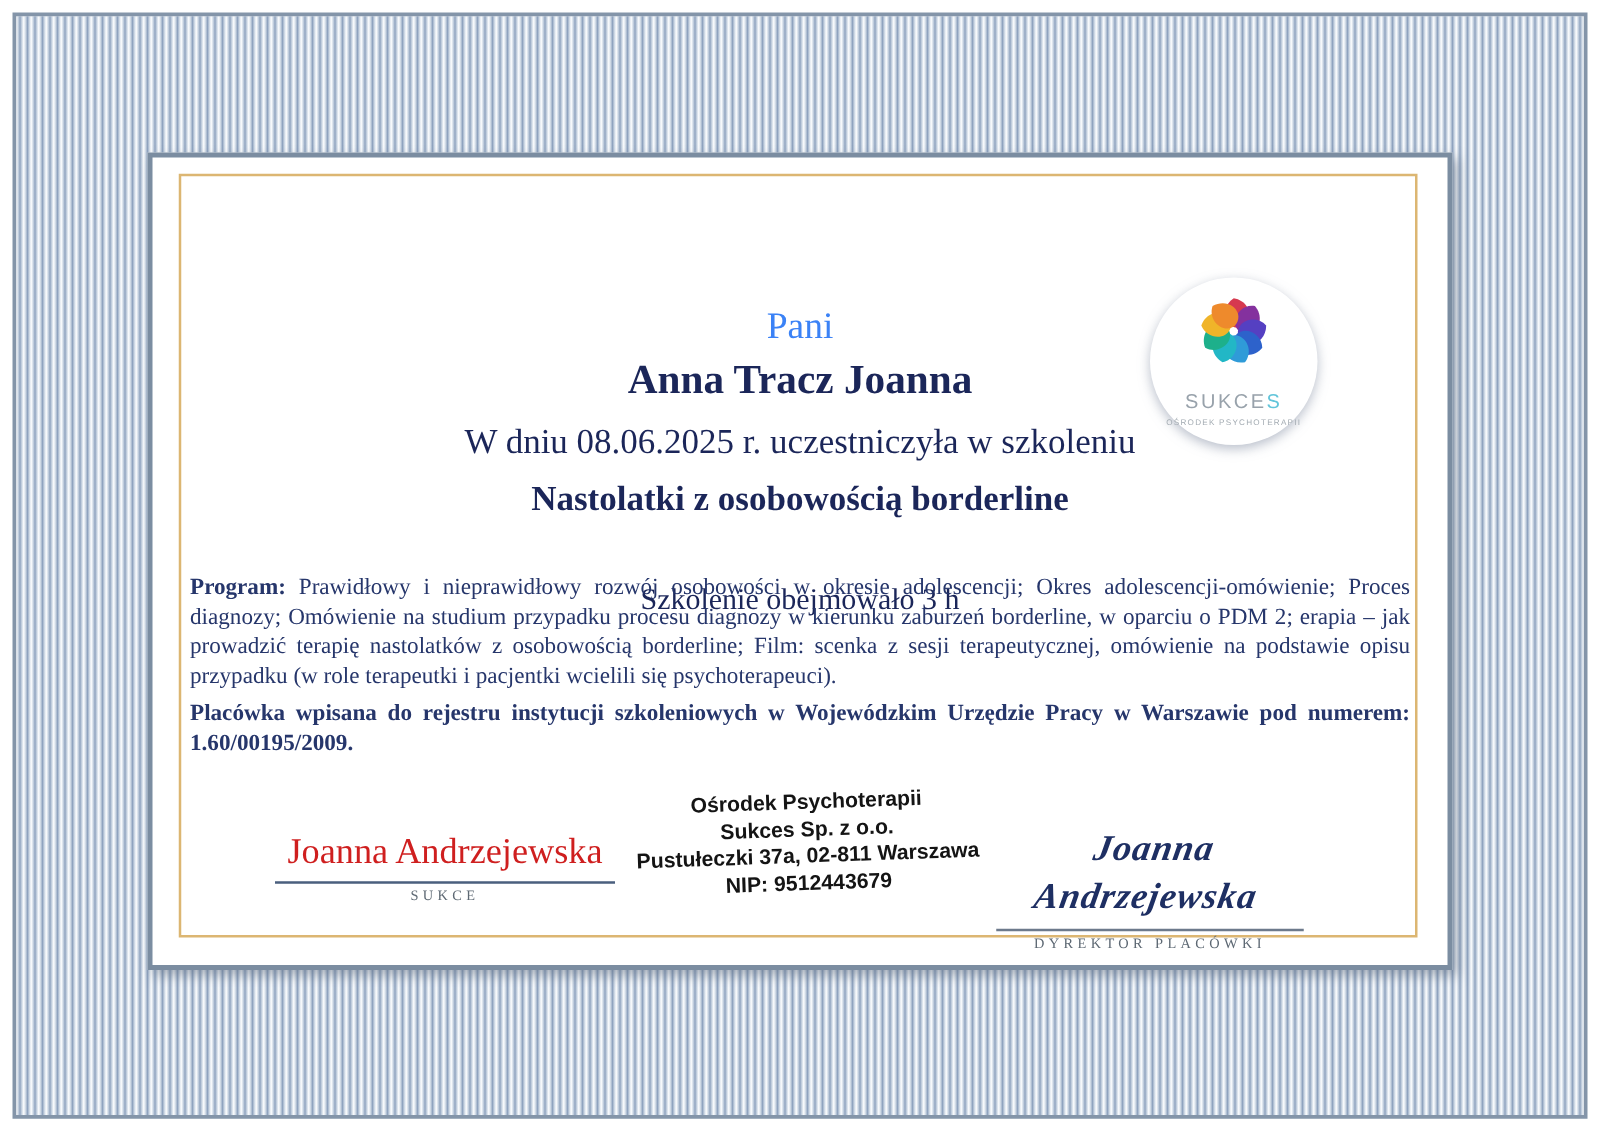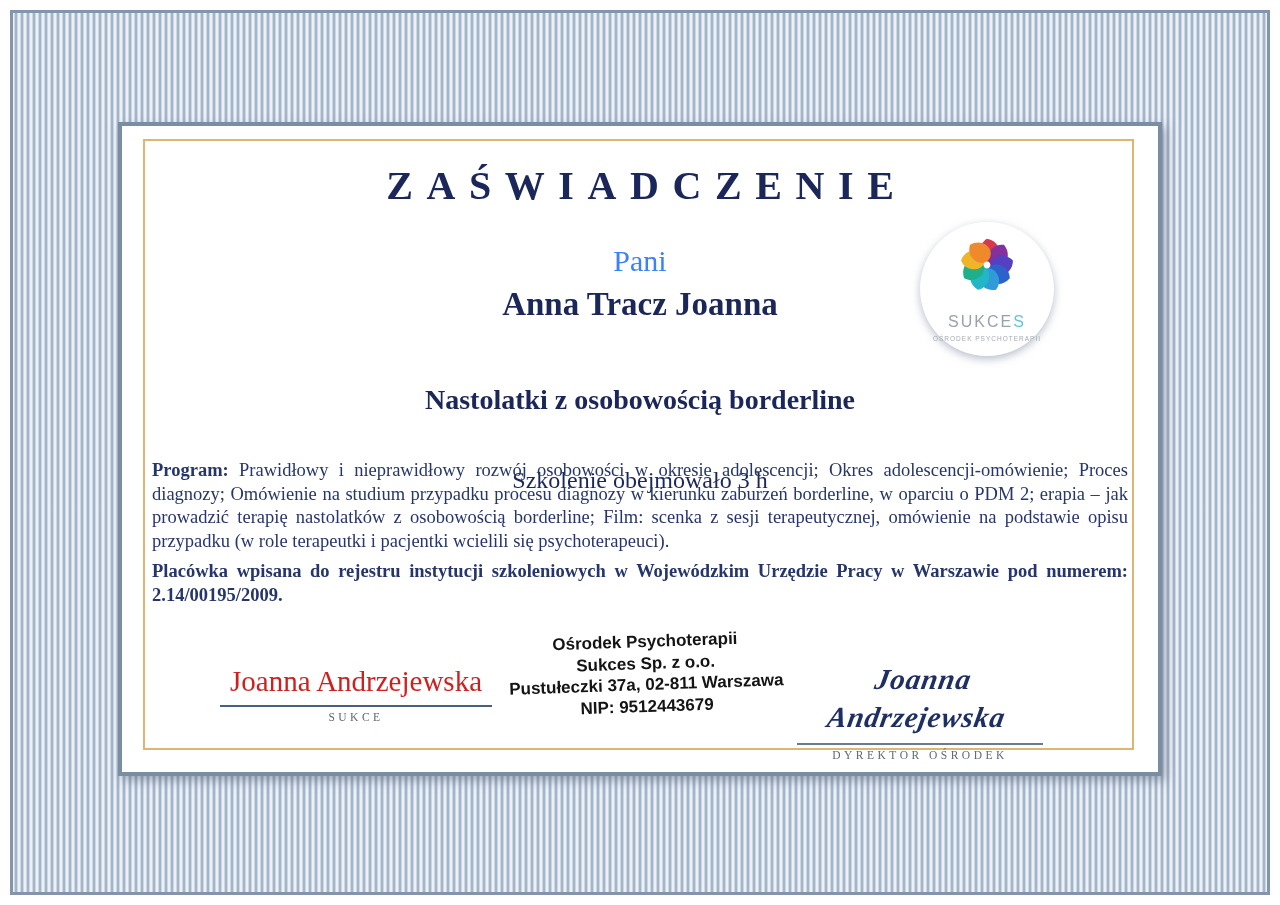--- a/index.html
+++ b/index.html
@@ -77,7 +77,6 @@
   <div class="panel">
     <div class="gold-frame"></div>
 
-    <div class="abs title">ZAŚWIADCZENIE</div>
     <div class="abs salutation">Pani</div>
     <div class="abs recipient">Anna Tracz Joanna</div>
     <div class="abs course">Nastolatki z osobowością borderline</div>

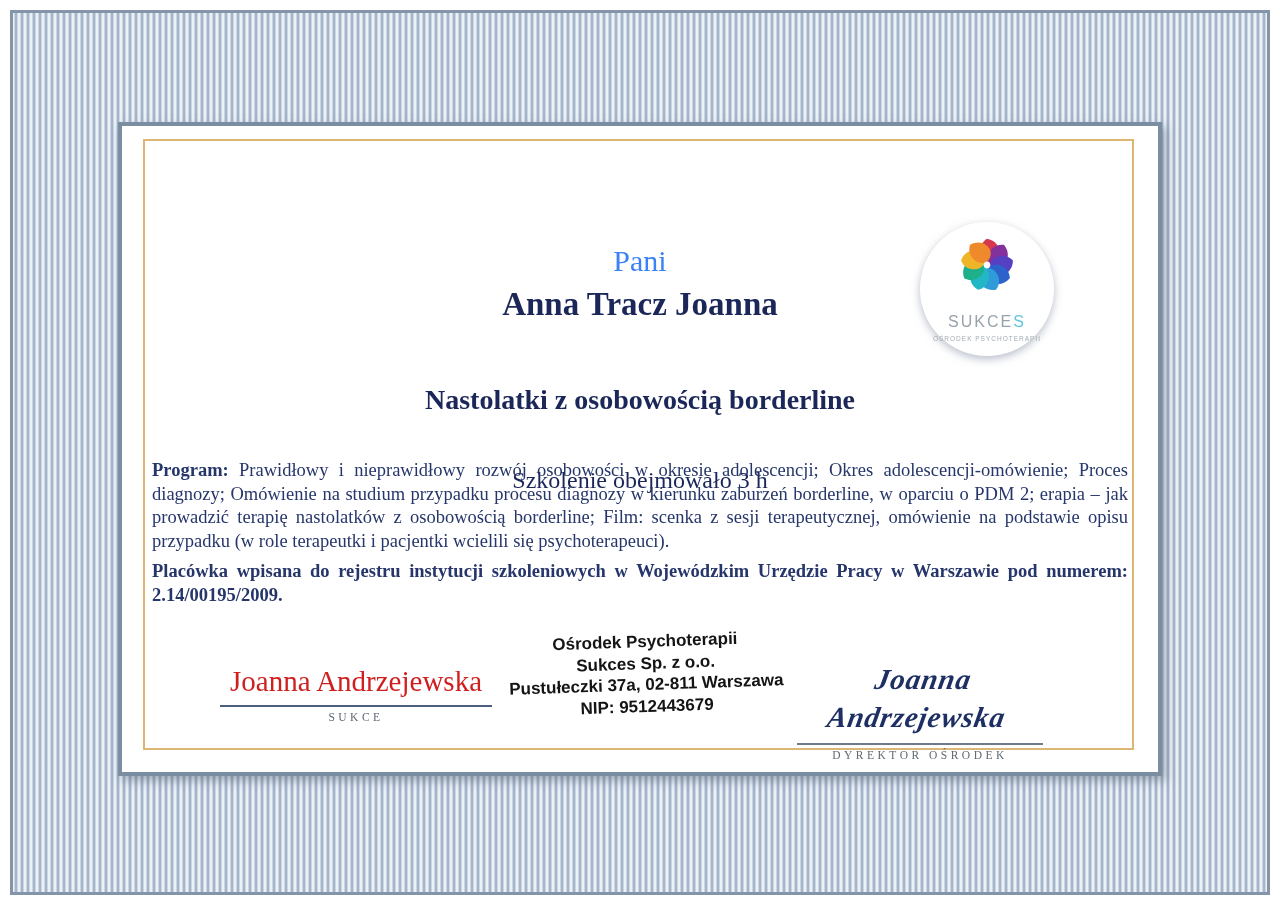--- a/index.html
+++ b/index.html
@@ -79,6 +79,7 @@
 
     <div class="abs salutation">Pani</div>
     <div class="abs recipient">Anna Tracz Joanna</div>
+    <div class="abs dateline">W dniu 08.06.2025 r. uczestniczyła w szkoleniu</div>
     <div class="abs course">Nastolatki z osobowością borderline</div>
     <div class="abs hours">Szkolenie obejmowało 3 h</div>
 

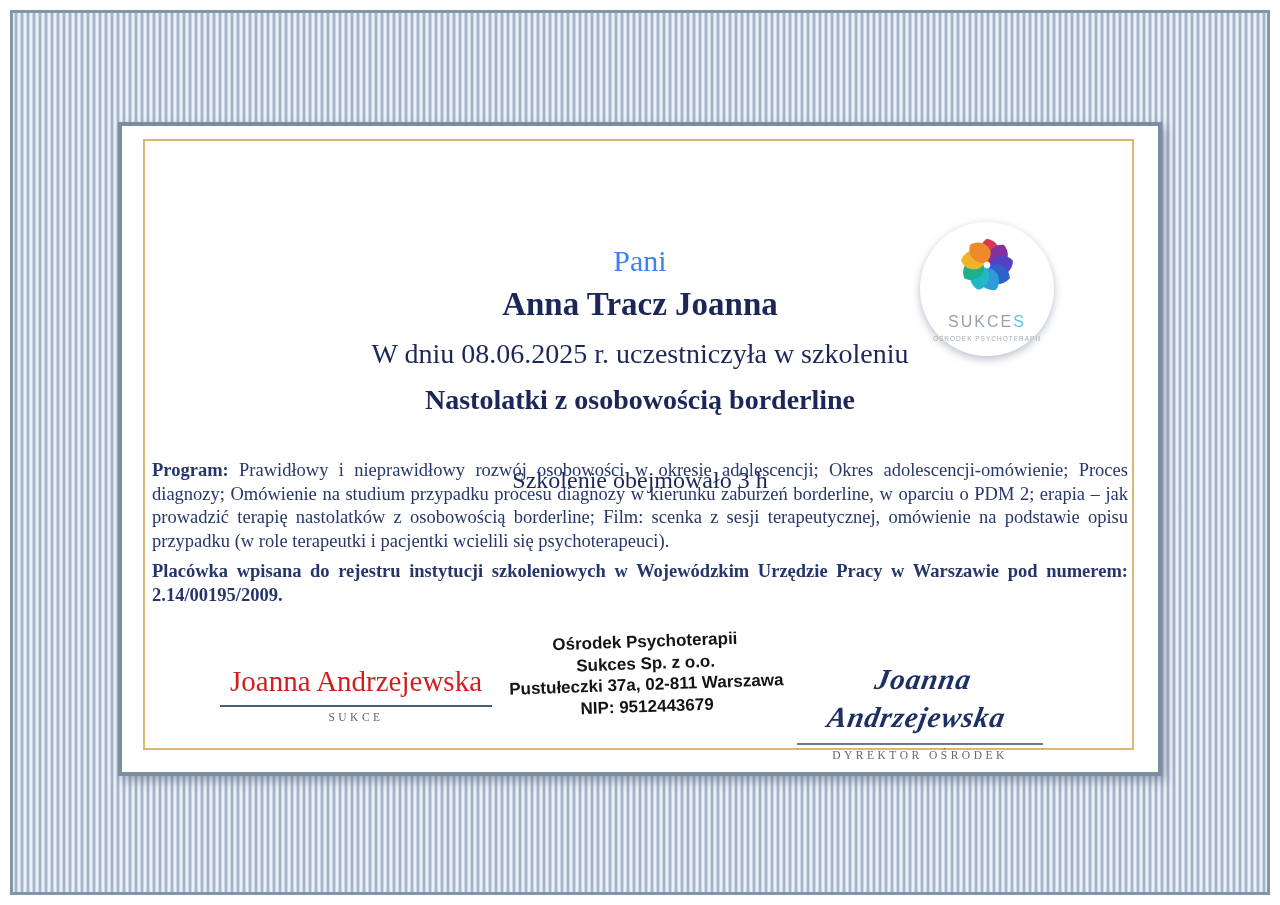--- a/index.html
+++ b/index.html
@@ -85,7 +85,7 @@
 
     <div class="para program"><b>Program:</b><span> Prawidłowy i nieprawidłowy rozwój osobowości w okresie adolescencji; Okres adolescencji-omówienie; Proces diagnozy; Omówienie na studium przypadku procesu diagnozy w kierunku zaburzeń borderline, w oparciu o PDM 2; erapia – jak prowadzić terapię nastolatków z osobowością borderline; Film: scenka z sesji terapeutycznej, omówienie na podstawie opisu przypadku (w role terapeutki i pacjentki wcielili się psychoterapeuci).</span></div>
 
-    <div class="para registry">Placówka wpisana do rejestru instytucji szkoleniowych w Wojewódzkim Urzędzie Pracy w Warszawie pod numerem: 2.14/00195/2009.</div>
+    <div class="para registry">Placówka wpisana do rejestru instytucji szkoleniowych w Wojewódzkim Urzędzie Pracy w Warszawie pod numerem: 1.60/00195/2009.</div>
 
     <div class="logo">
       <svg viewBox="-40 -40 80 80" id="swirl-svg">

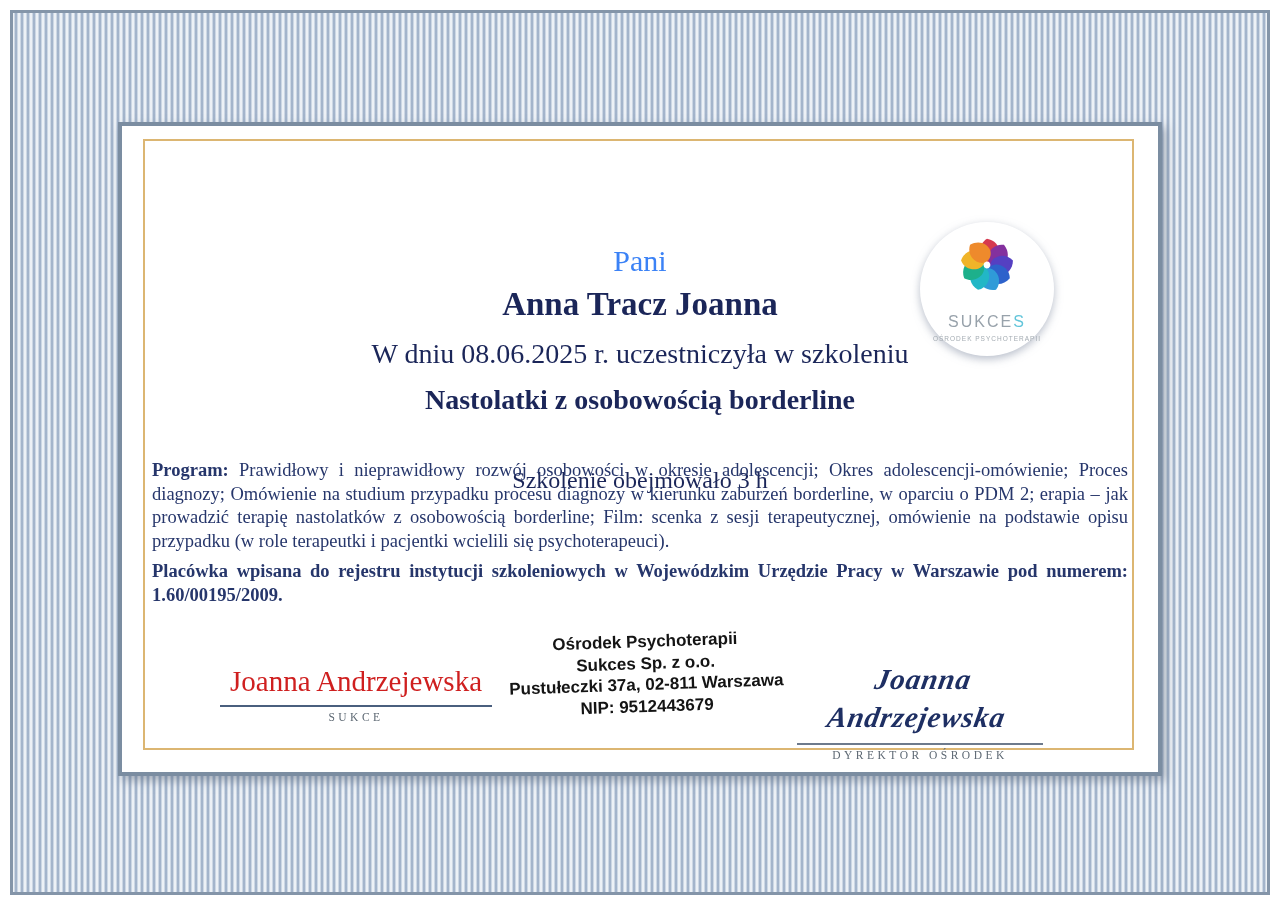--- a/index.html
+++ b/index.html
@@ -119,7 +119,7 @@
     <div class="sig sig-right">
       <div class="sig-name-script">Joanna Andrzejewska</div>
       <div class="sig-line right"></div>
-      <div class="sig-role">DYREKTOR OŚRODEK</div>
+      <div class="sig-role">DYREKTOR PLACÓWKI</div>
     </div>
   </div>
 </div>

